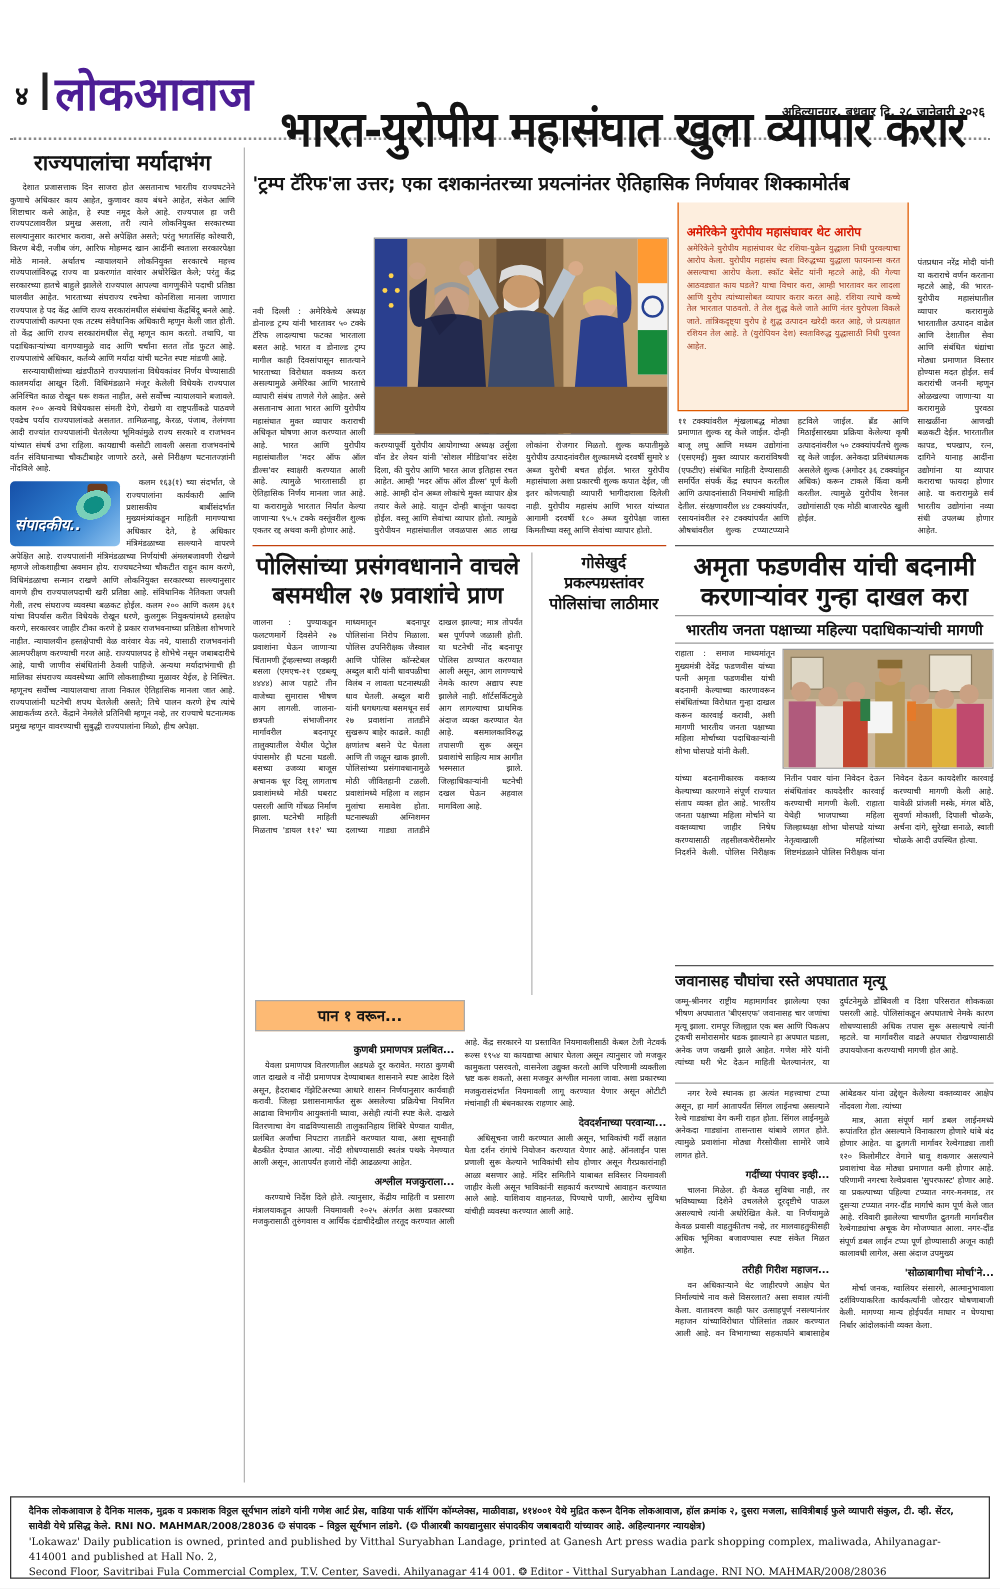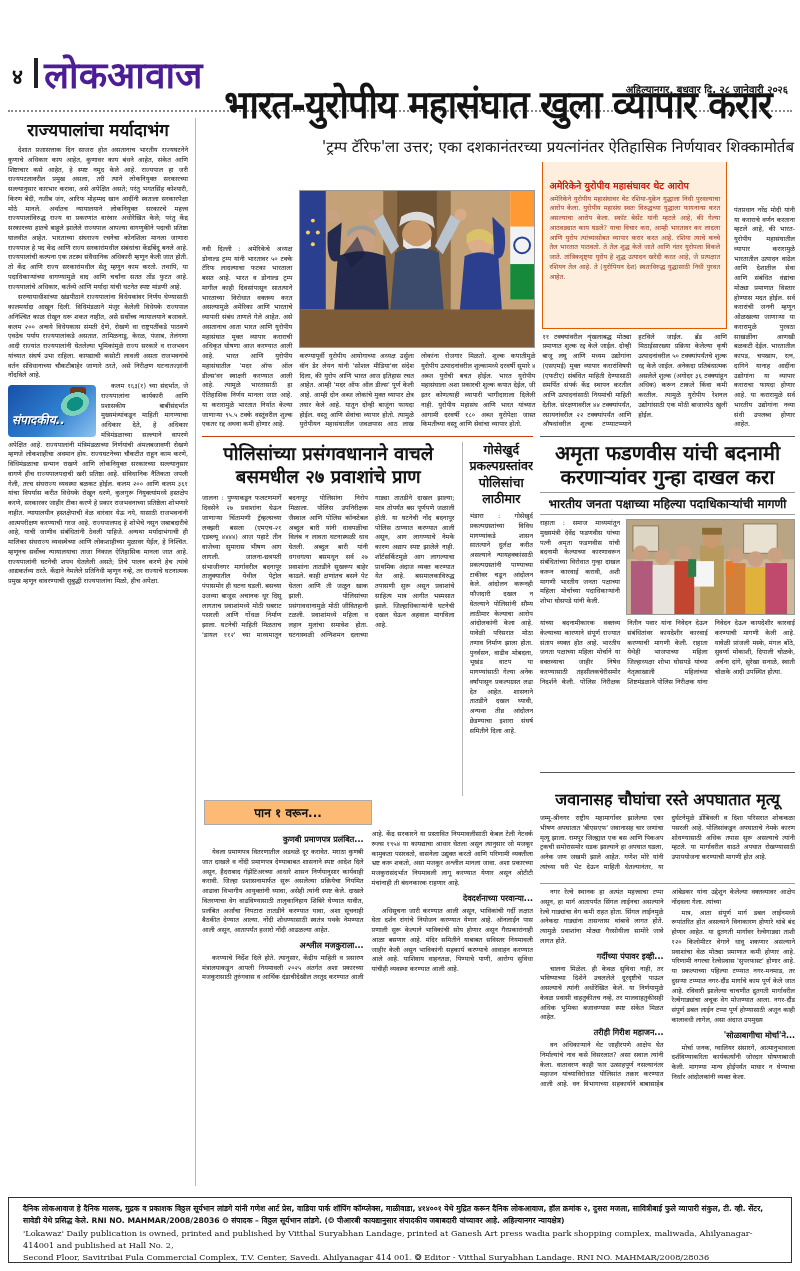--- a/index.html
+++ b/index.html
@@ -38,8 +38,8 @@
   .lead-head { position:absolute; left:202px; top:86px; width:592px; text-align:center;
     font-size:36px; font-weight:bold; line-height:1.05; letter-spacing:-1px;
     font-family:"DejaVu Serif","Liberation Serif",serif; transform:scaleY(1.08); }
-  .lead-sub { position:absolute; left:202px; top:136px; width:592px; text-align:right;
-    font-size:15px; font-weight:normal; }
+  .lead-sub { position:absolute; left:202px; top:136px; width:592px; text-align:left;
+    font-size:15px; font-weight:bold; }
   .lead-body { position:absolute; left:202px; top:162px; width:593px; height:268px;
     display:flex; gap:7px; overflow:hidden;align-items:flex-end; }
   .lead-body .c1 { width:92px; }

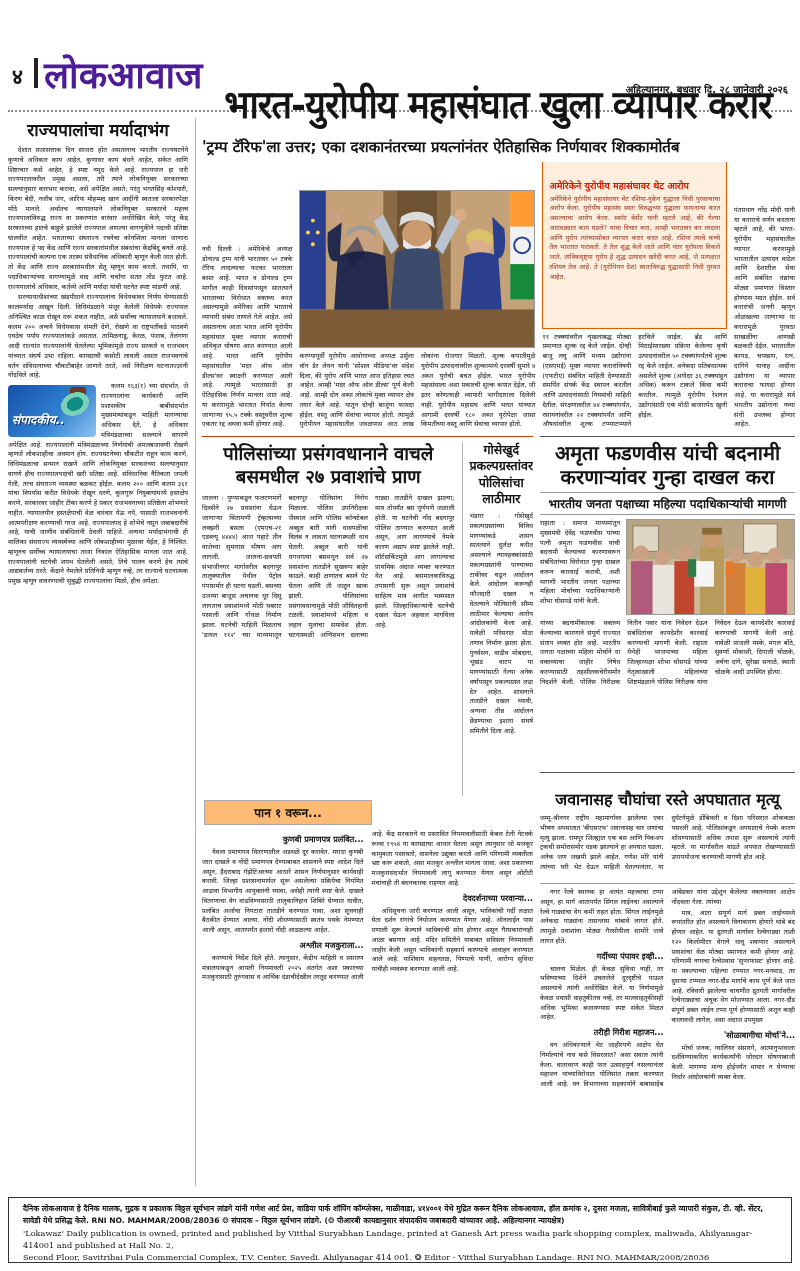--- a/index.html
+++ b/index.html
@@ -60,7 +60,7 @@
     font-family:"DejaVu Serif","Liberation Serif",serif; }
   .bus .flow { column-count:3; column-gap:7px; flex:1; overflow:hidden; }
   .vrule { width:1px; background:#b5b5b5; }
-  .gose { flex:1; display:flex; flex-direction:column; }
+  .gose { flex:1; display:flex; flex-direction:row; }
   .gose h2 { font-size:12.5px; font-weight:bold; text-align:center; line-height:1.3; margin-bottom:5px;
     font-family:"DejaVu Serif","Liberation Serif",serif; }
   .gose .smallbody { flex:1; overflow:hidden; }

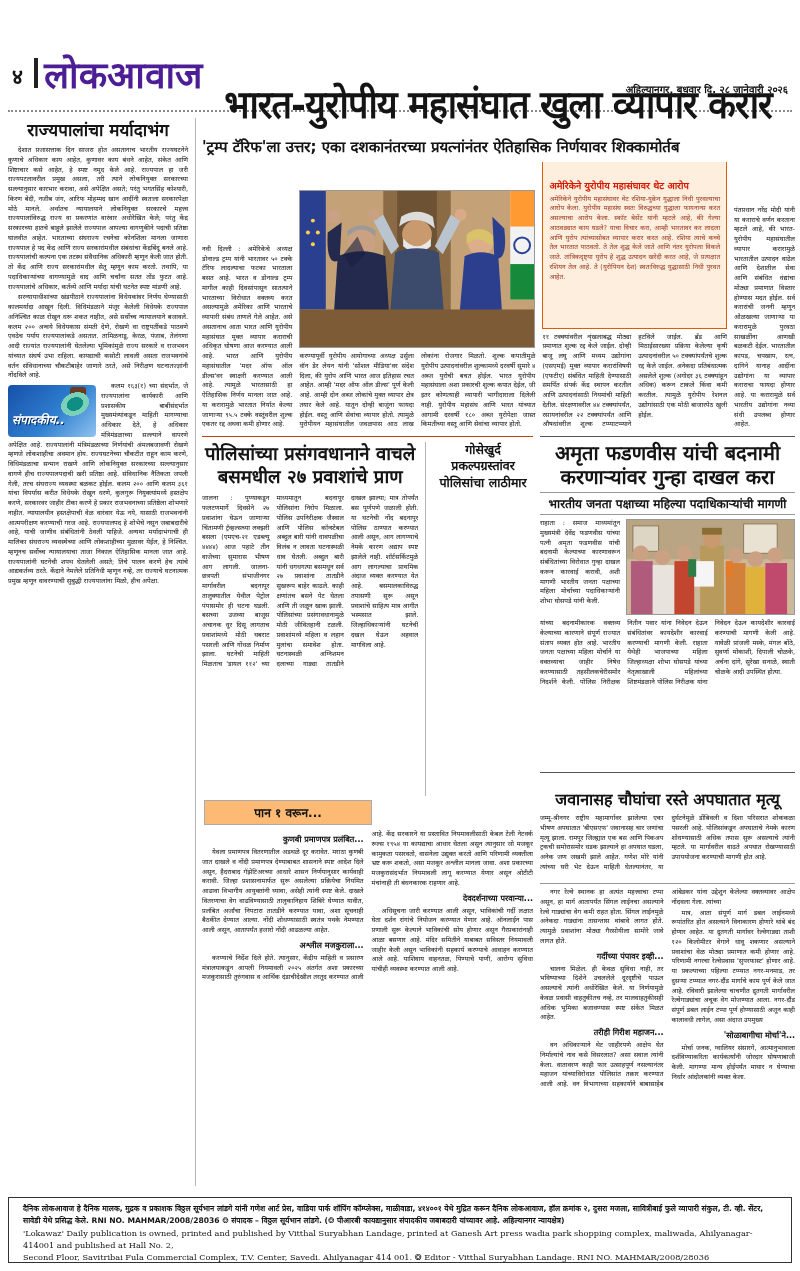--- a/index.html
+++ b/index.html
@@ -76,8 +76,8 @@
   .photo-amruta { width:169px; height:96px; border:1px solid #999; }
   .amruta .flow { column-count:3; column-gap:7px; height:148px; overflow:hidden; margin-bottom:5px; }
   .jawan { border-top:1px solid #555; padding-top:3px; }
-  .jawan h2 { font-size:16px; font-weight:bold; text-align:center; margin-bottom:4px;
-    font-family:"DejaVu Serif","Liberation Serif",serif;margin-top:12px; }
+  .jawan h2 { font-size:12px; font-weight:bold; text-align:left; margin-bottom:4px;
+    font-family:"DejaVu Serif","Liberation Serif",serif; }
   .jawan .flow { column-count:2; column-gap:8px; height:64px; overflow:hidden; }
   .railway { border-top:1px solid #999; margin-top:5px; padding-top:4px;
     column-count:2; column-gap:8px; height:345px; overflow:hidden; }

